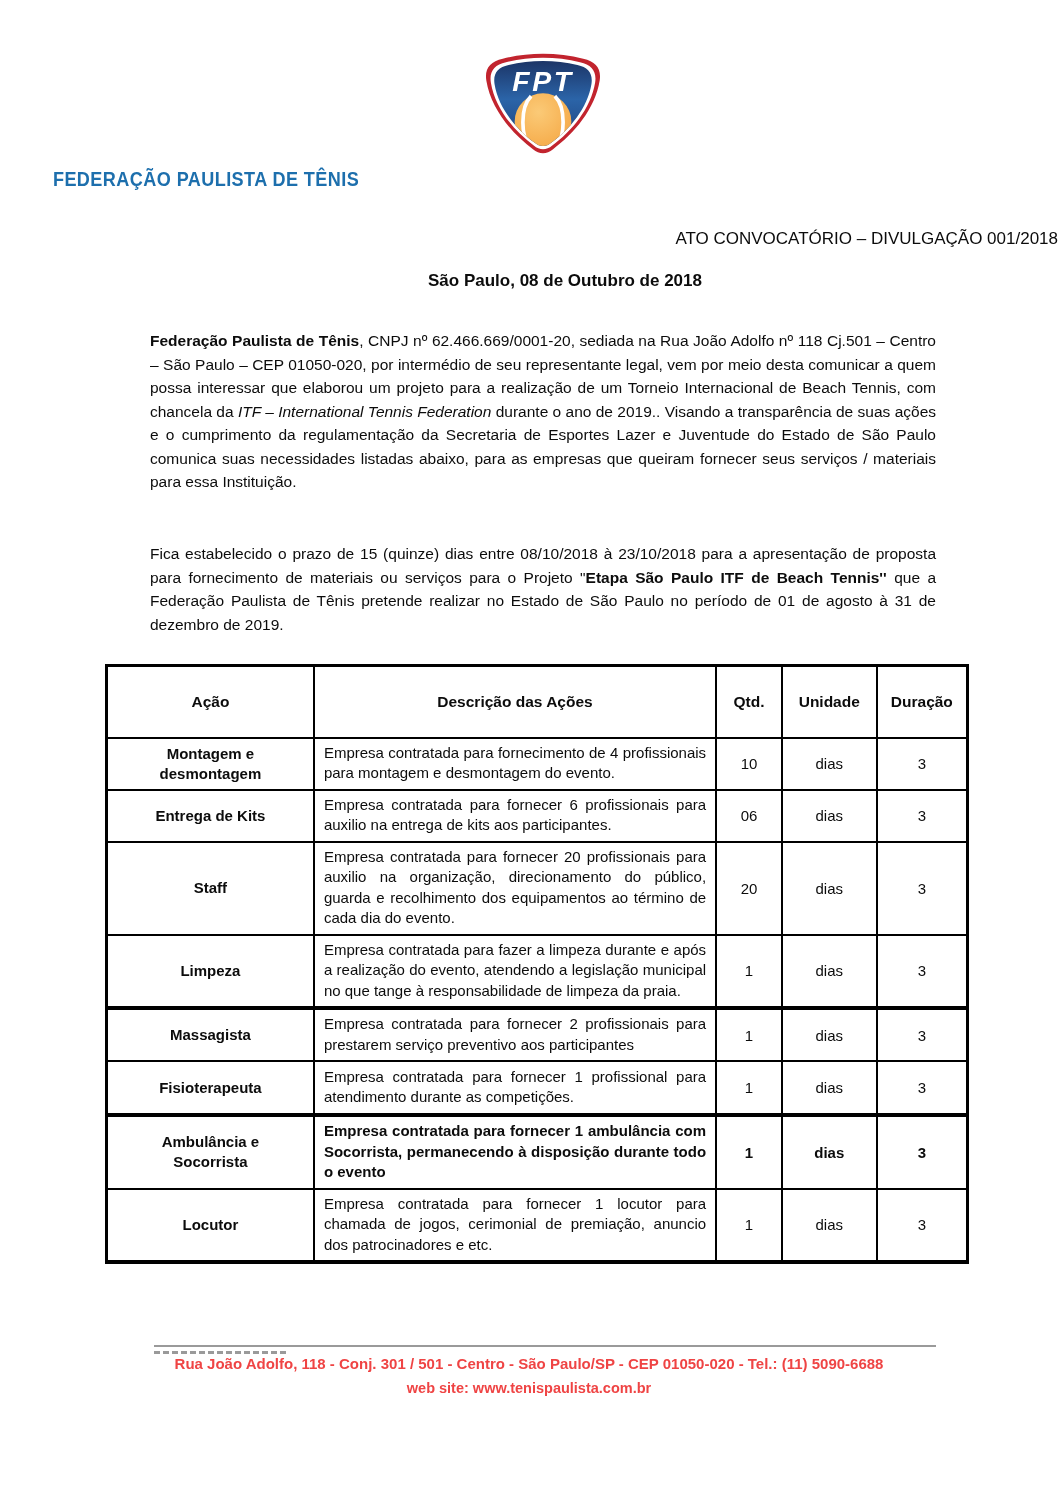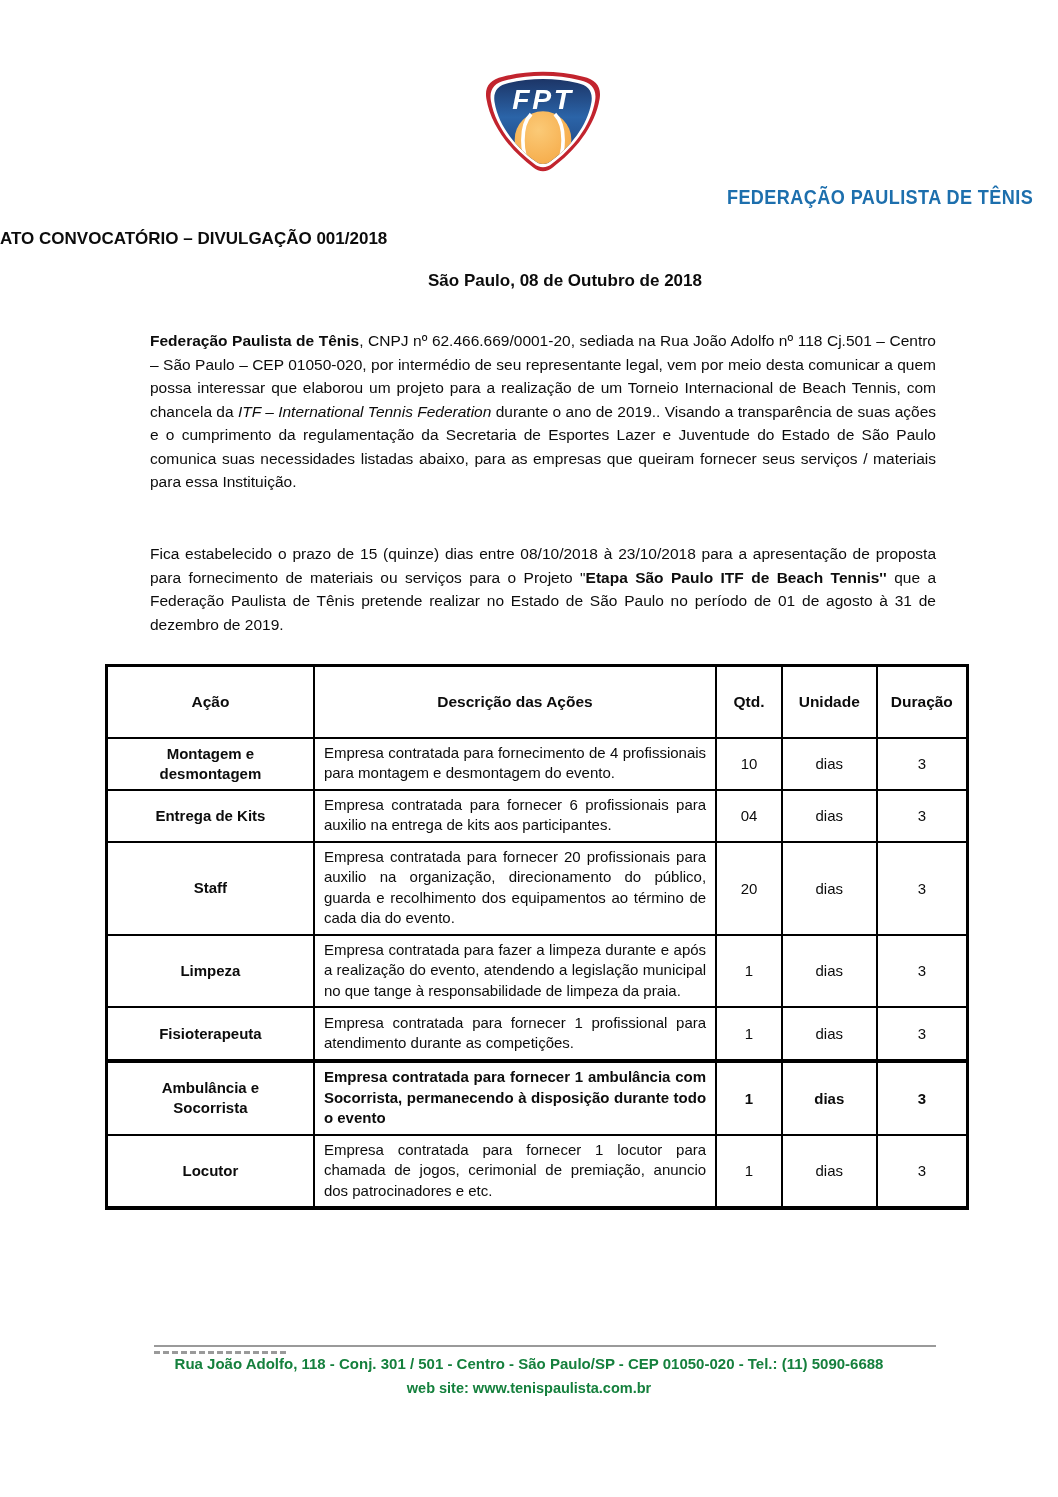--- a/index.html
+++ b/index.html
@@ -15,7 +15,7 @@
   }
 
   
-  .logo-wrap { position:absolute; top:70px; left:0; width:100%; text-align:right;padding-left:28px; }
+  .logo-wrap { position:absolute; top:52px; left:0; width:100%; text-align:left;padding-left:28px; }
   .logo-svg { width:128px; height:112px; display:block; margin:0 auto; }
   .org-name {
     display:inline-block;

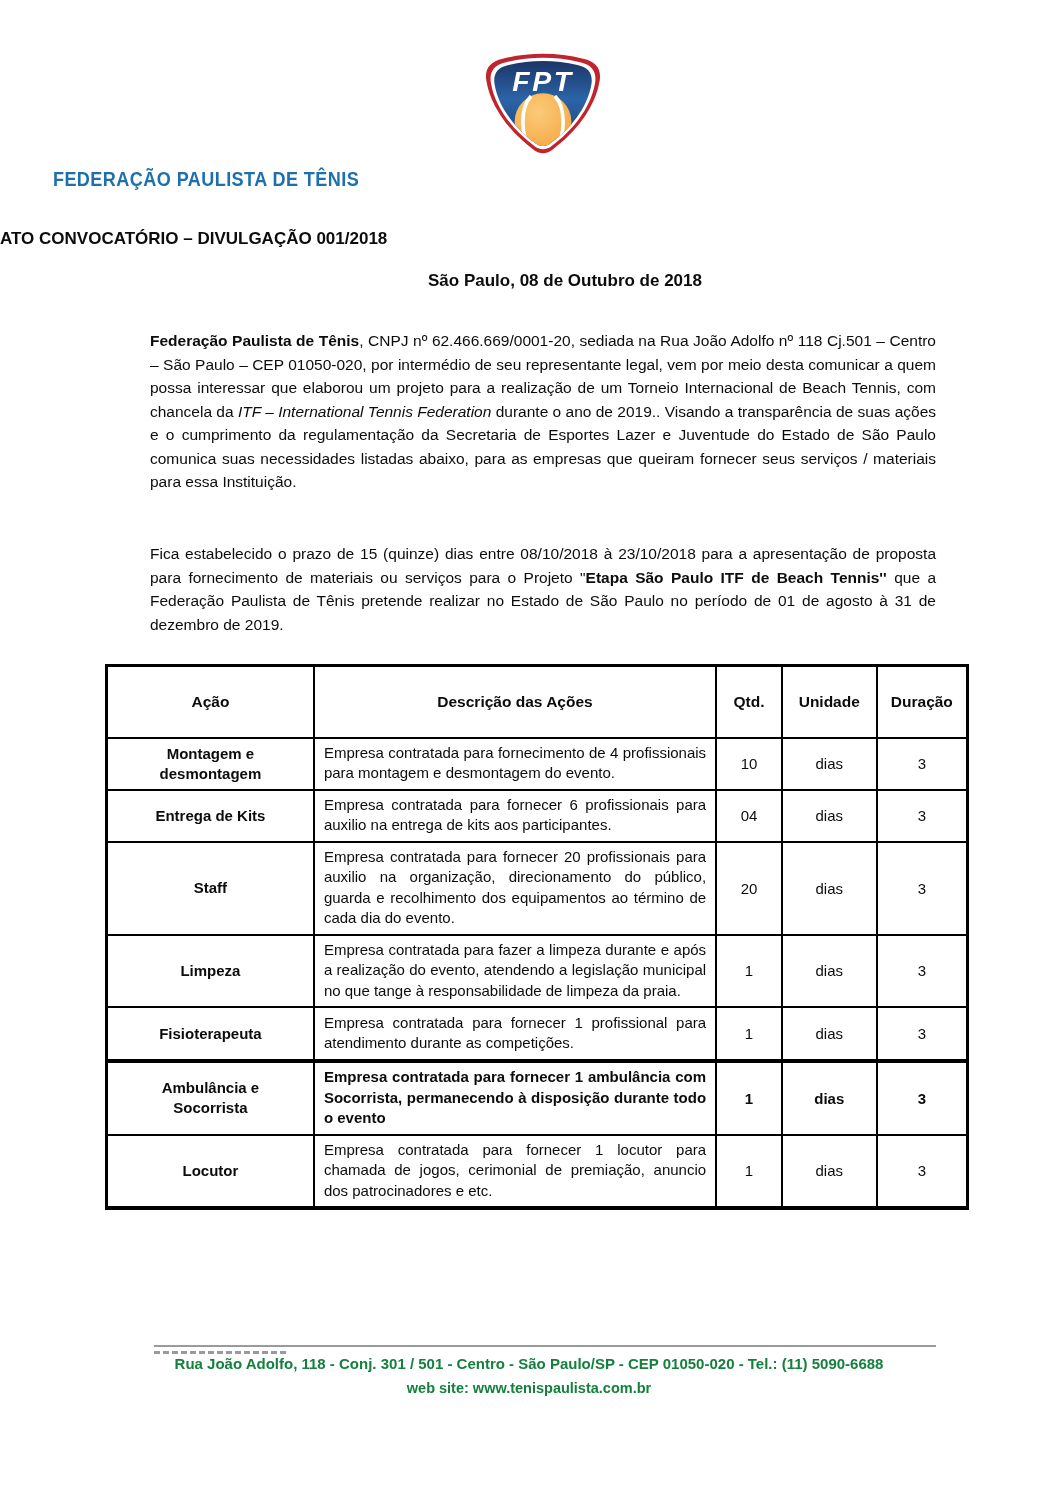--- a/index.html
+++ b/index.html
@@ -31,7 +31,7 @@
   
   .doc-title {
     position:absolute; top:229px; left:0; width:100%;
-    text-align:left; font-weight:bold; font-size:17px;
+    text-align:right; font-weight:normal; font-size:17px;
   }
   .doc-date {
     position:absolute; top:271px; left:0; width:100%;

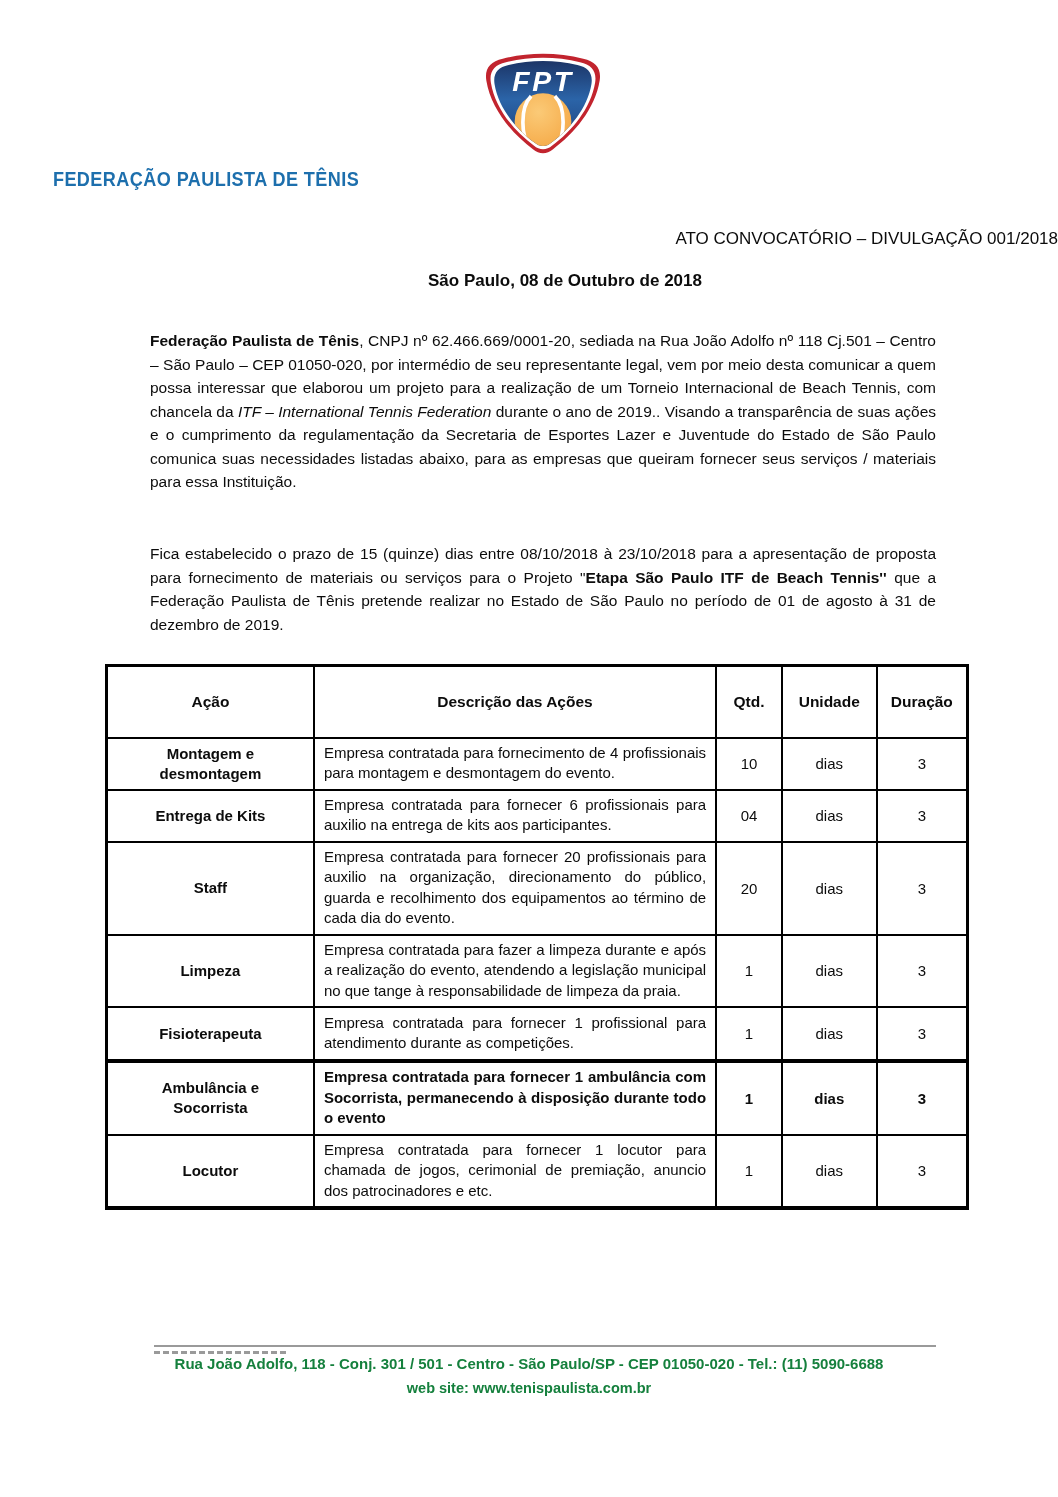--- a/index.html
+++ b/index.html
@@ -154,7 +154,7 @@
         <tr>
           <td class="acao"><span>Entrega de Kits</span></td>
           <td class="desc">Empresa contratada para fornecer 6 profissionais para auxilio na entrega de kits aos participantes.</td>
-          <td class="num">04</td>
+          <td class="num">06</td>
           <td class="num">dias</td>
           <td class="num">3</td>
         </tr>

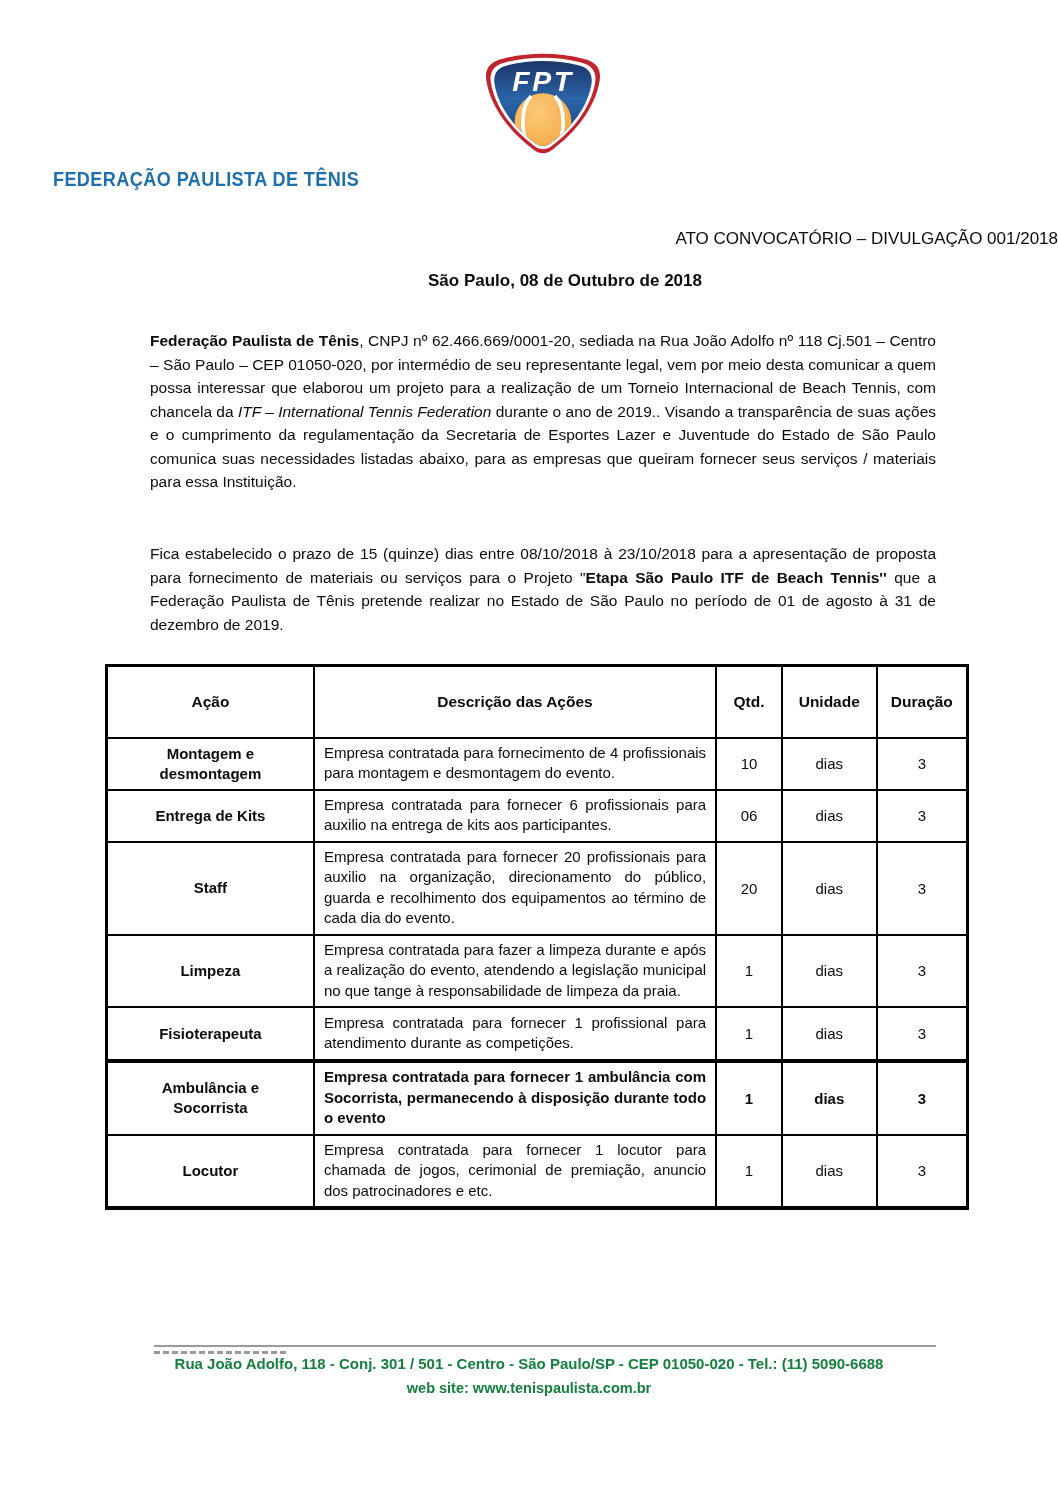--- a/index.html
+++ b/index.html
@@ -172,6 +172,13 @@
           <td class="num">dias</td>
           <td class="num">3</td>
         </tr>
+        <tr class="thick-top">
+          <td class="acao"><span>Massagista</span></td>
+          <td class="desc">Empresa contratada para fornecer 2 profissionais para prestarem serviço preventivo aos participantes</td>
+          <td class="num">1</td>
+          <td class="num">dias</td>
+          <td class="num">3</td>
+        </tr>
         <tr class="r-fisio">
           <td class="acao"><span>Fisioterapeuta</span></td>
           <td class="desc">Empresa contratada para fornecer 1 profissional para atendimento durante as competições.</td>

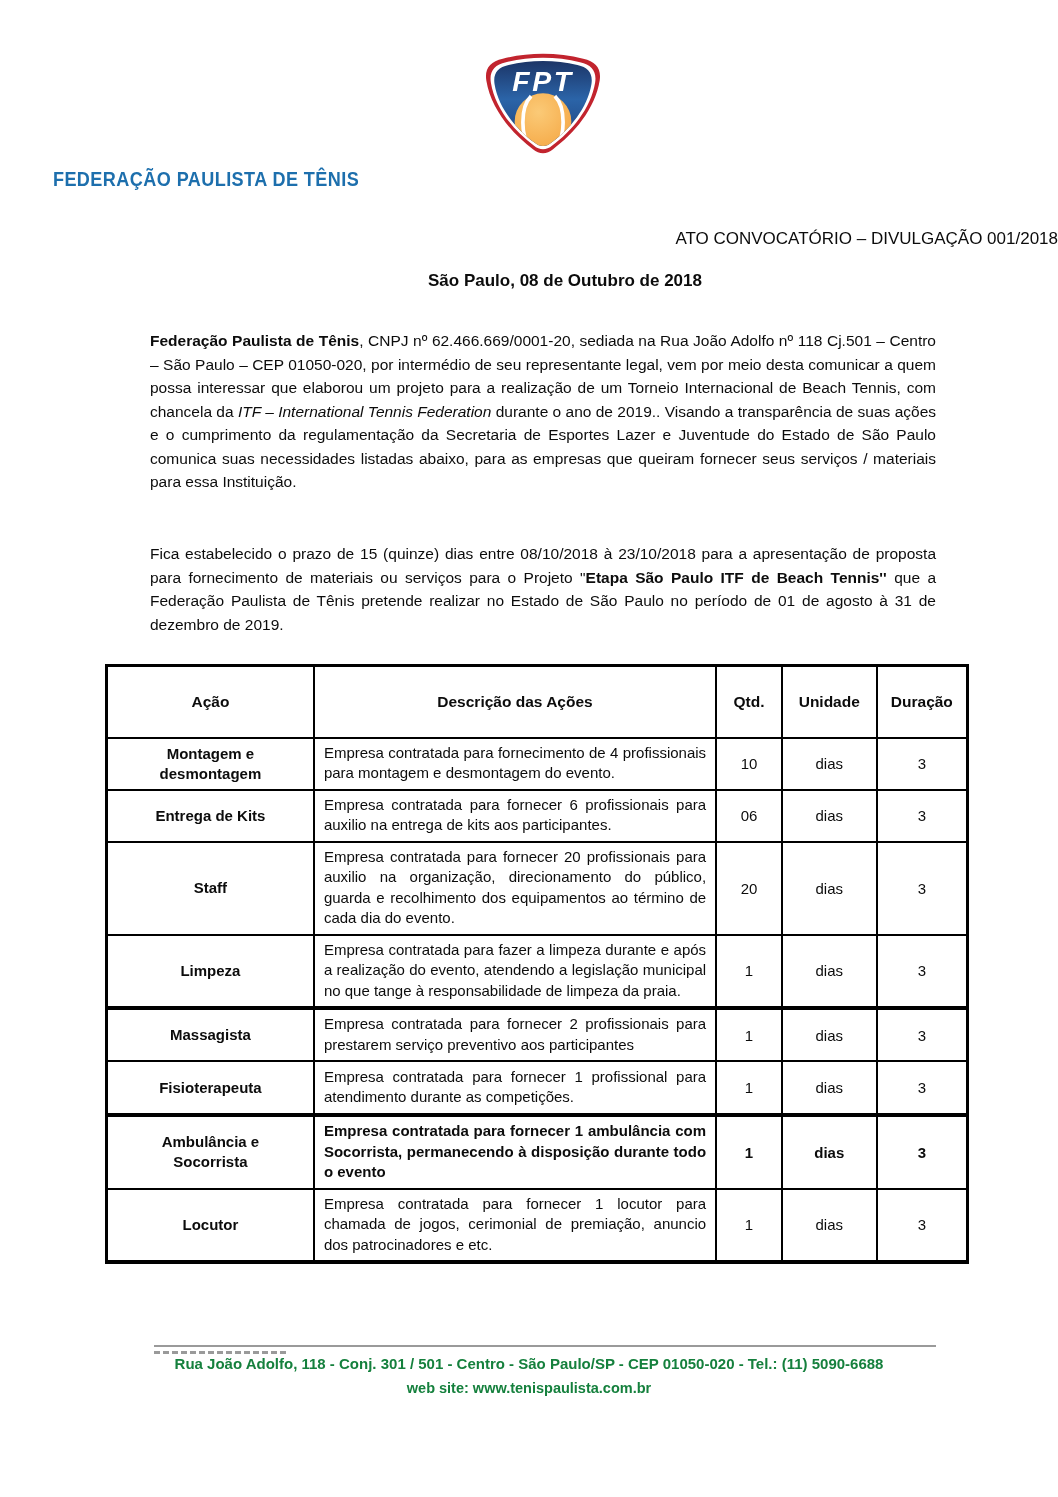--- a/index.html
+++ b/index.html
@@ -78,7 +78,7 @@
   }
   .footer-text {
     position:absolute; top:1352px; left:0; width:100%;
-    text-align:center; color:#15803d; font-weight:bold;
+    text-align:center; color:#ef4444; font-weight:bold;
   }
   .footer-address { font-size:15px; line-height:24px; }
   .footer-site { font-size:14.5px; line-height:24px; }

